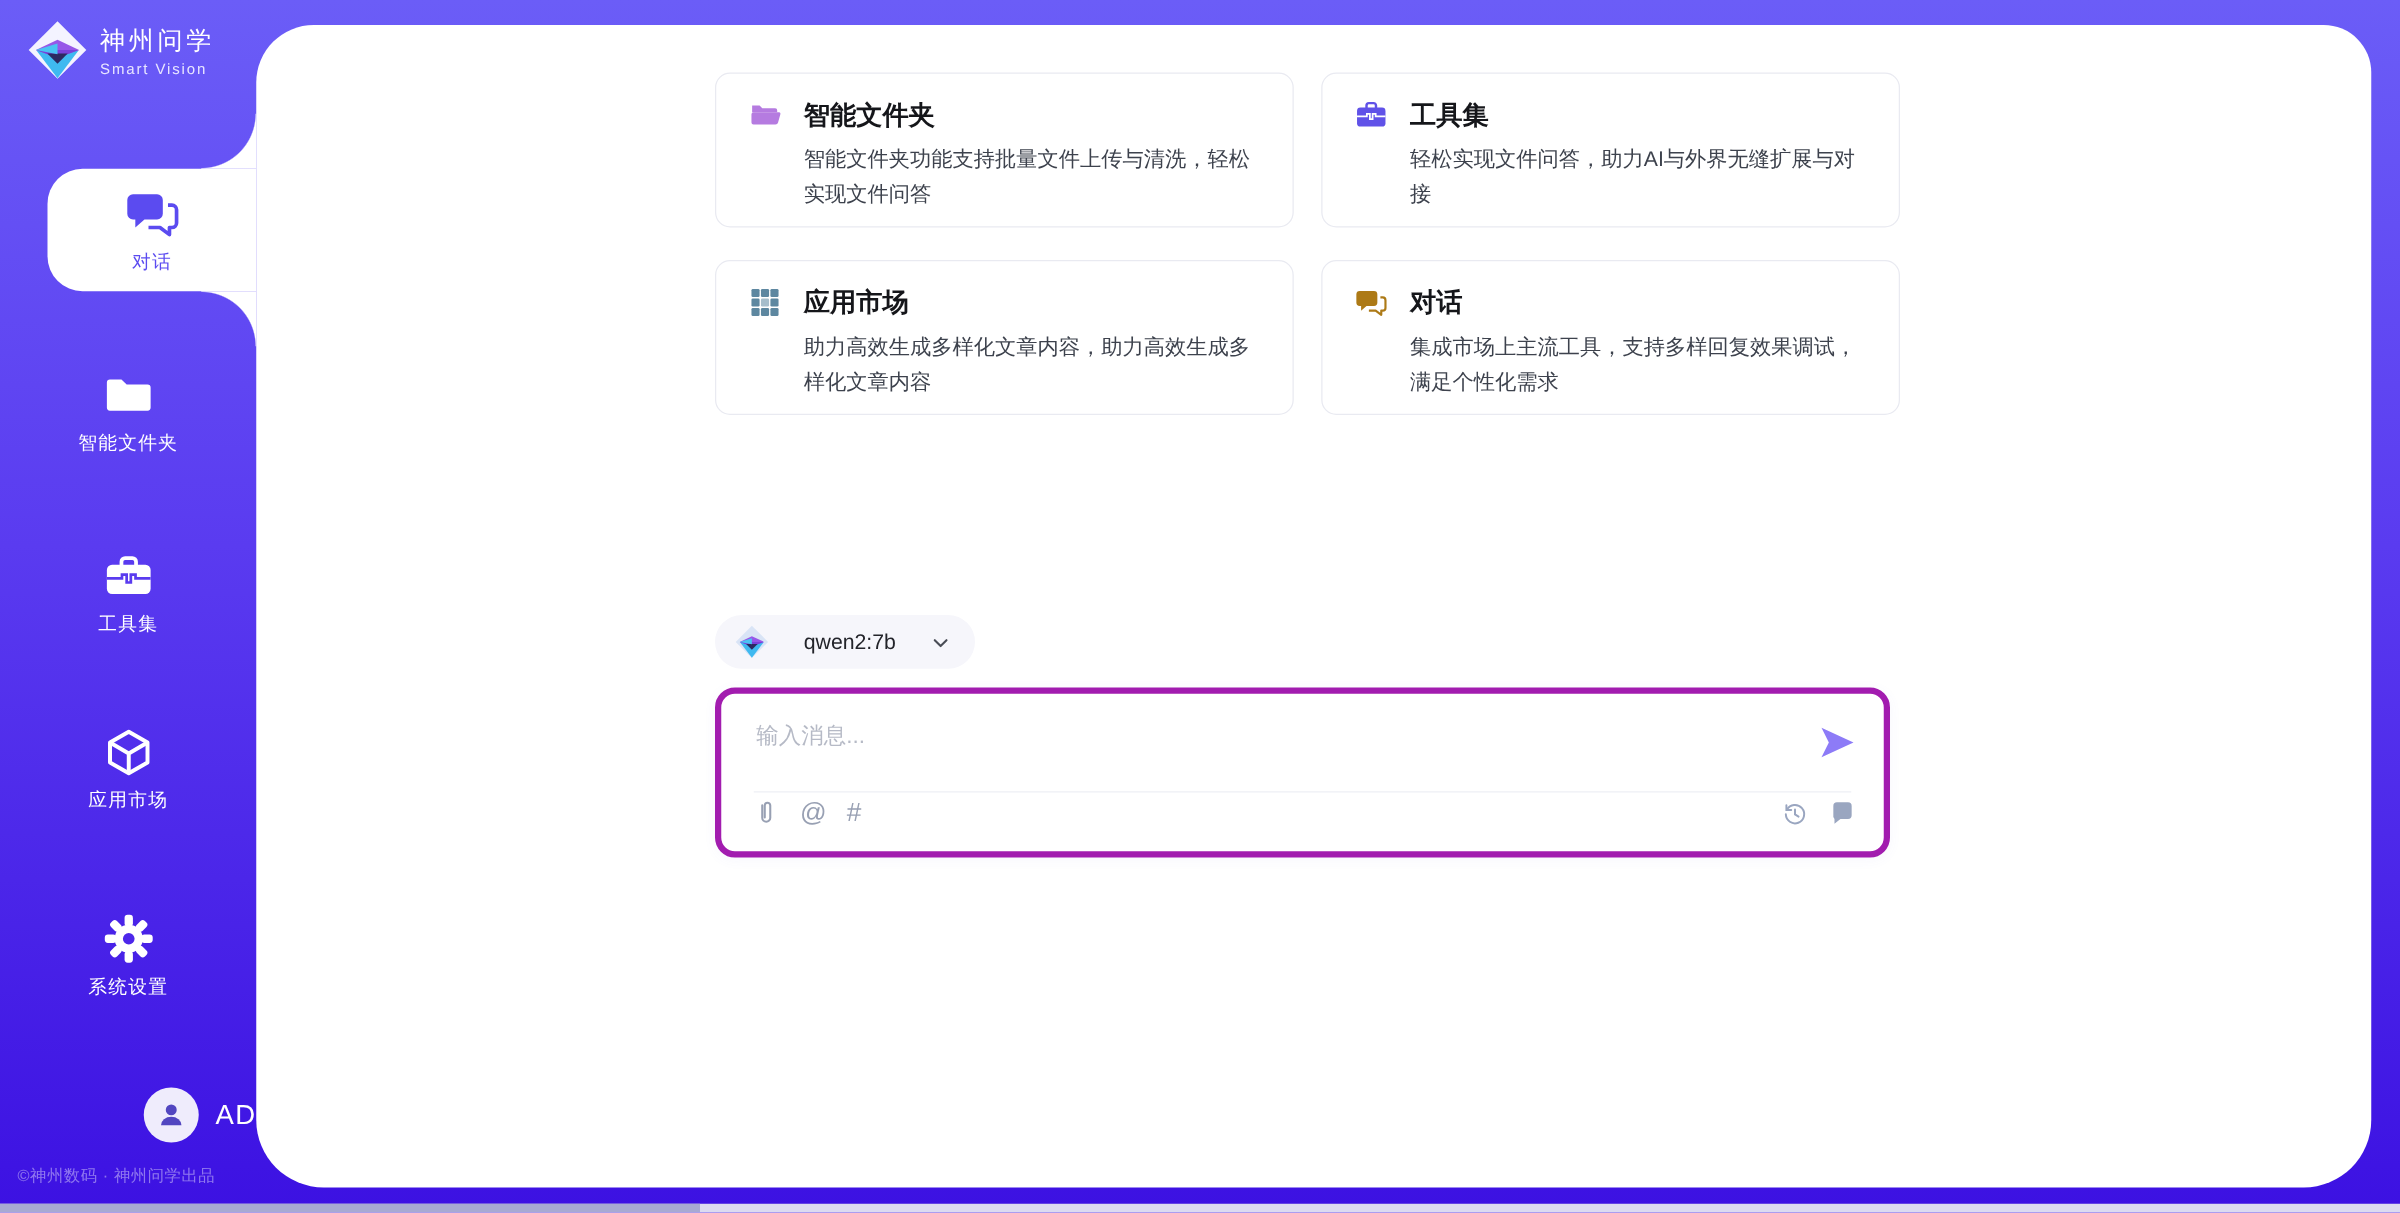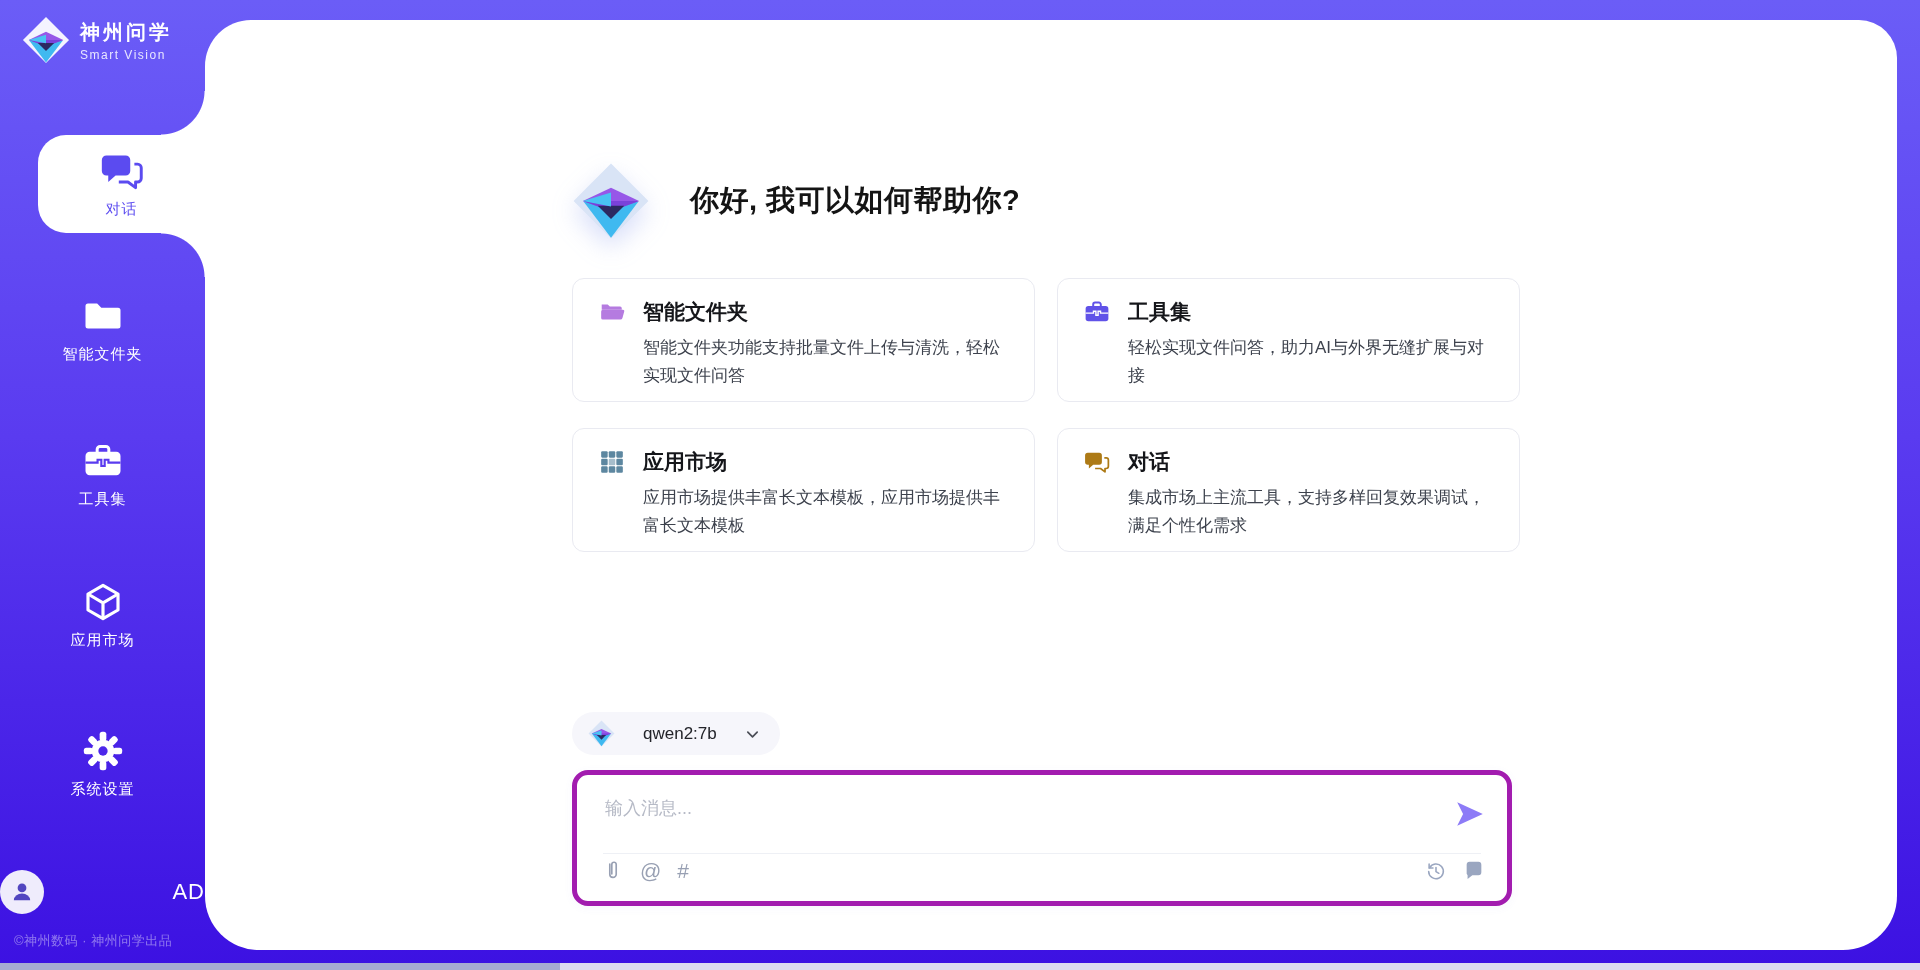--- a/index.html
+++ b/index.html
@@ -11,7 +11,7 @@
   .sidebar { position:absolute; left:0; top:0; width:205px; height:100%; z-index:2; }
   .brand { position:absolute; left:22px; top:16px; display:flex; align-items:center; gap:10px; }
   .brand-icon { width:48px; height:48px; }
-  .brand-name { color:#fff; font-size:20px; font-weight:700; letter-spacing:3px; }
+  .brand-name { color:#fff; font-size:20px; font-weight:400; letter-spacing:3px; }
   .brand-sub { color:#e8e6ff; font-size:12px; letter-spacing:1.5px; margin-top:2px; }
 
   .nav-item { position:absolute; left:0; width:205px; display:flex; flex-direction:column;

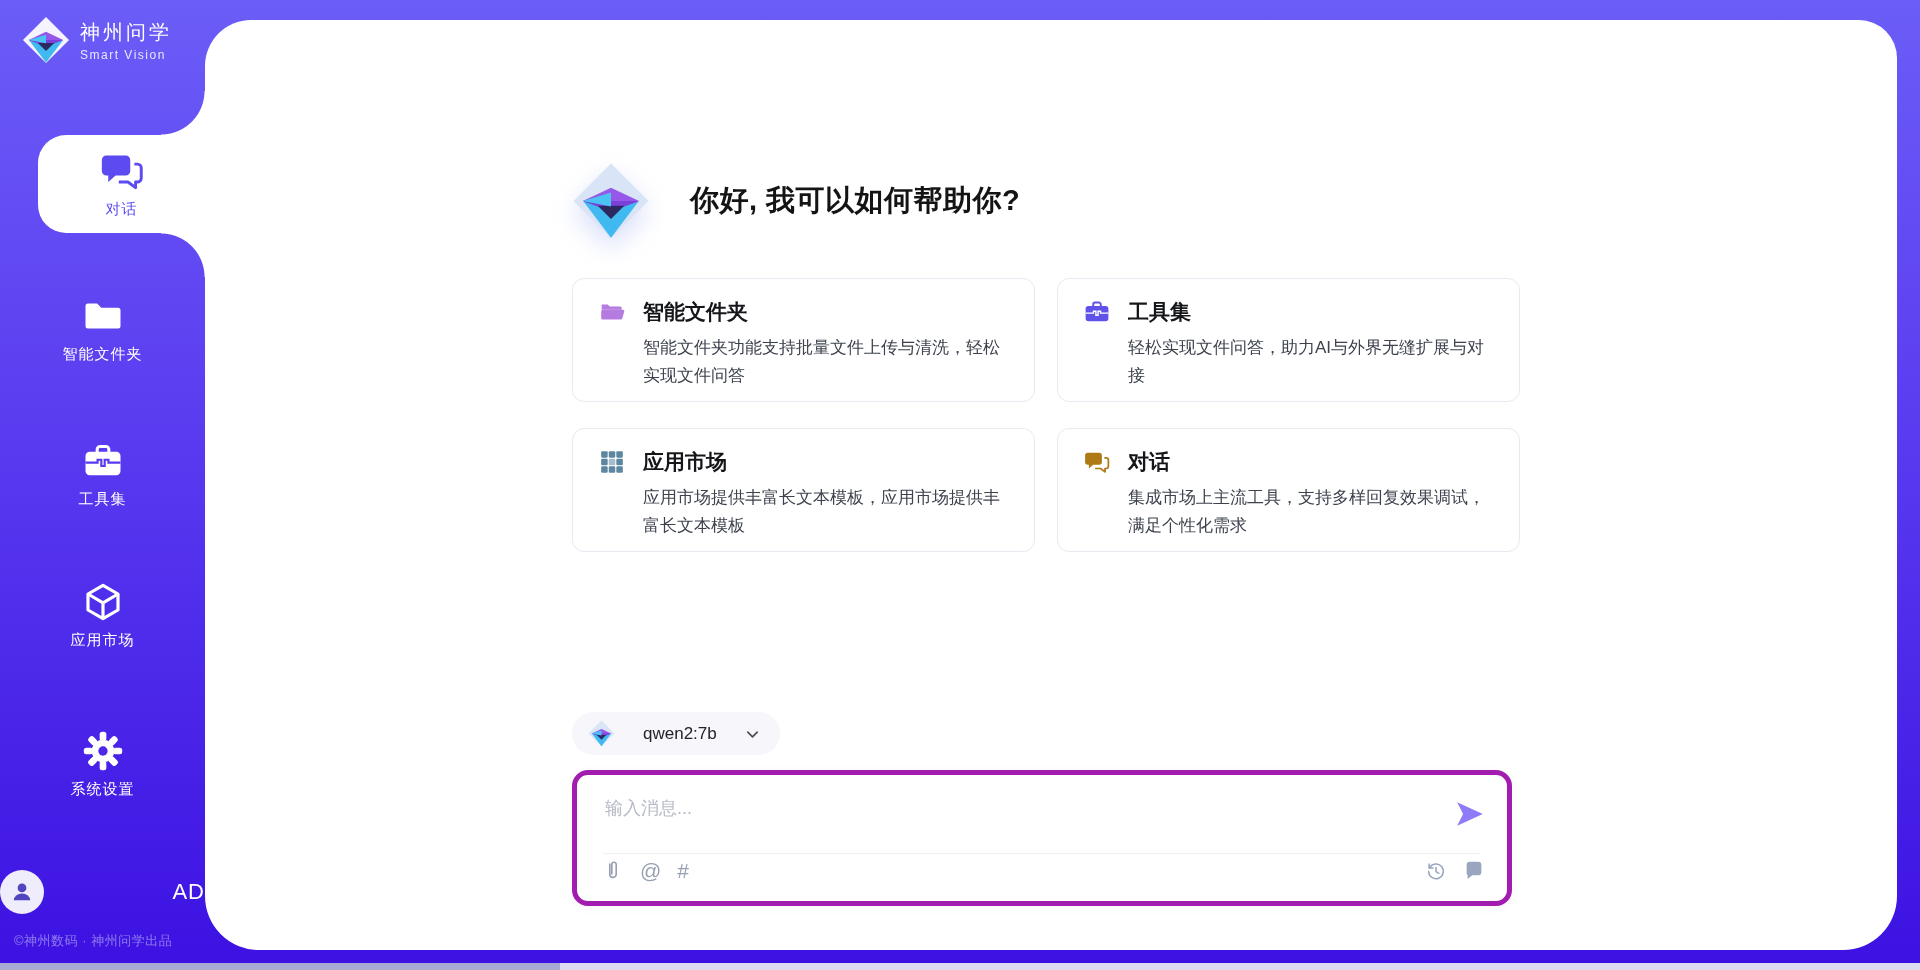--- a/index.html
+++ b/index.html
@@ -186,19 +186,6 @@
 
 <div class="main">
   <div class="content">
-    <div class="greeting">
-      <span class="greet-icon">
-          <svg viewBox="0 0 100 100">
-            <polygon points="50,2 98,50 50,98 2,50" fill="#d9e4f6"></polygon>
-            <polygon points="50,97 15,51 85,51" fill="#3fb9f0"></polygon>
-            <polygon points="14,50 50,33 86,50 50,63" fill="#9757e8"></polygon>
-            <polygon points="14,50 86,50 50,63" fill="#7a41d9"></polygon>
-            <polygon points="33,56 67,56 50,73" fill="#2c2960"></polygon>
-            <polygon points="14,50 50,39 50,57" fill="#49c3f2"></polygon>
-          </svg>
-        </span>
-      <span class="greet-text">你好, 我可以如何帮助你?</span>
-    </div>
 
     <div class="cards" id="cards-root">
         <div class="card">

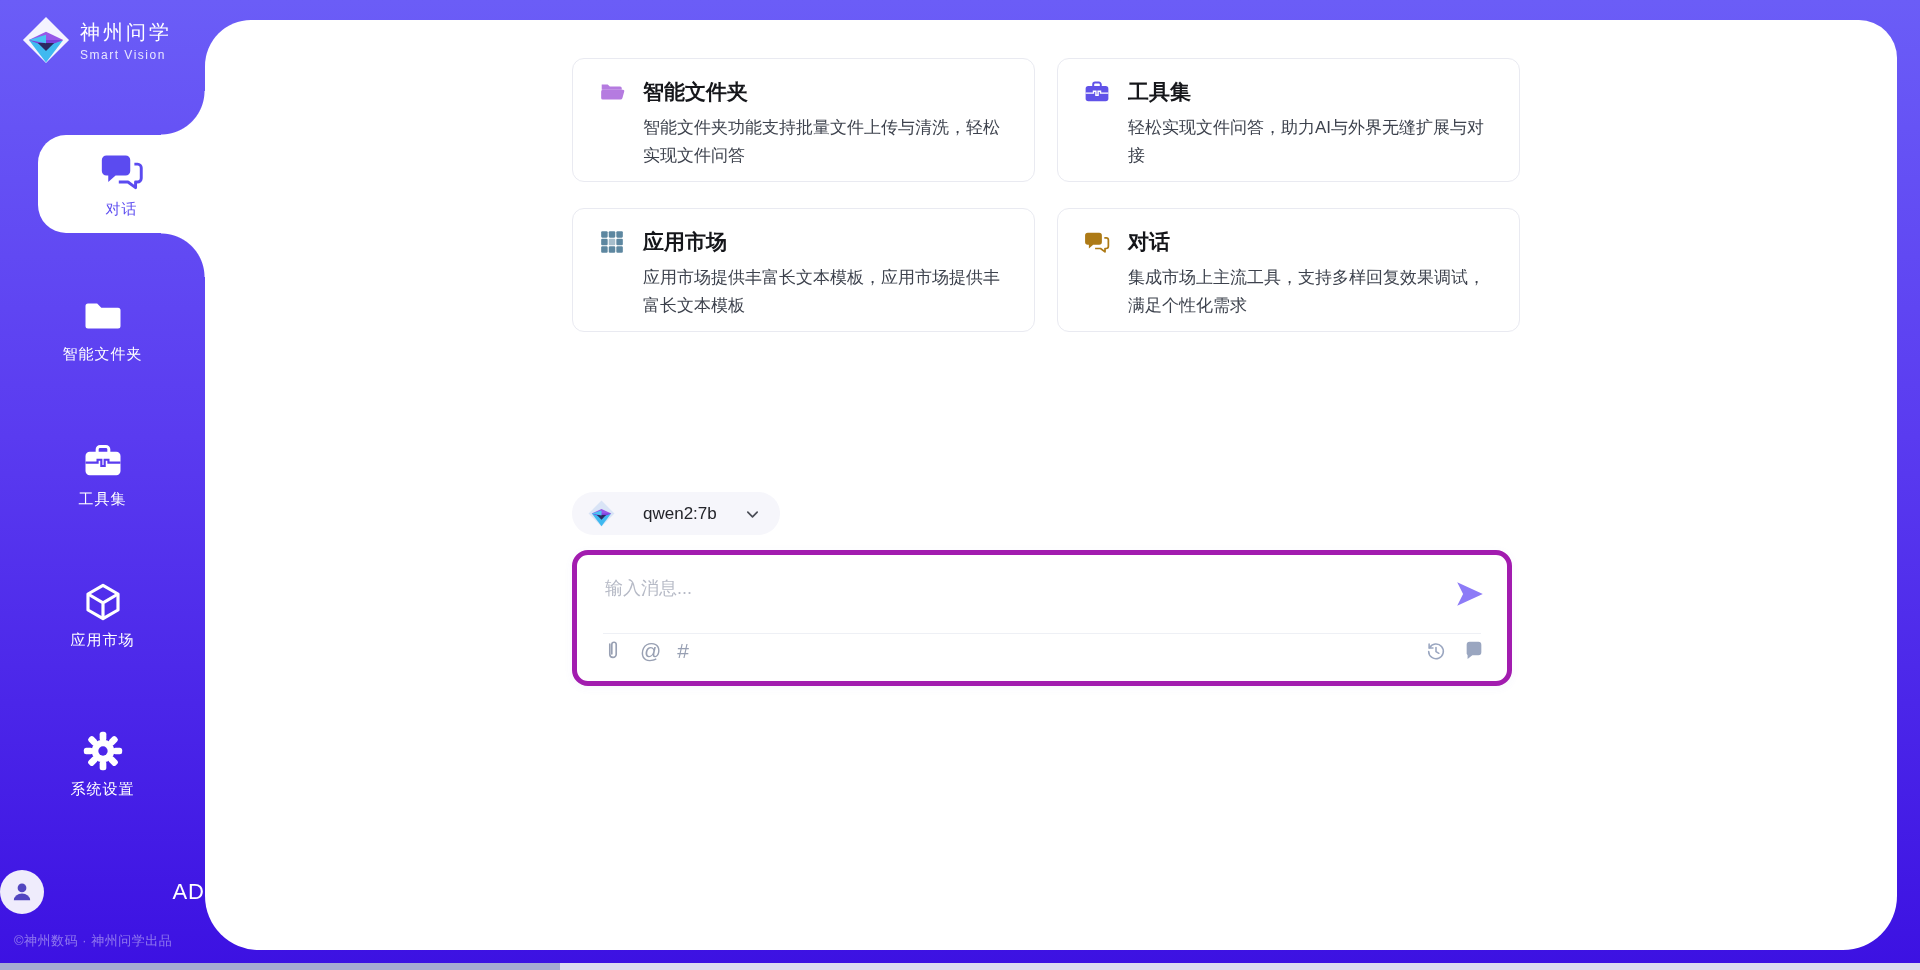--- a/index.html
+++ b/index.html
@@ -230,7 +230,7 @@
             </span>
             <span class="card-title">应用市场</span>
           </div>
-          <div class="card-desc">应用市场提供丰富长文本模板，应用市场提供丰富长文本模板</div>
+          <div class="card-desc">助力高效生成多样化文章内容，助力高效生成多样化文章内容</div>
         </div>
         <div class="card">
           <div class="card-head">

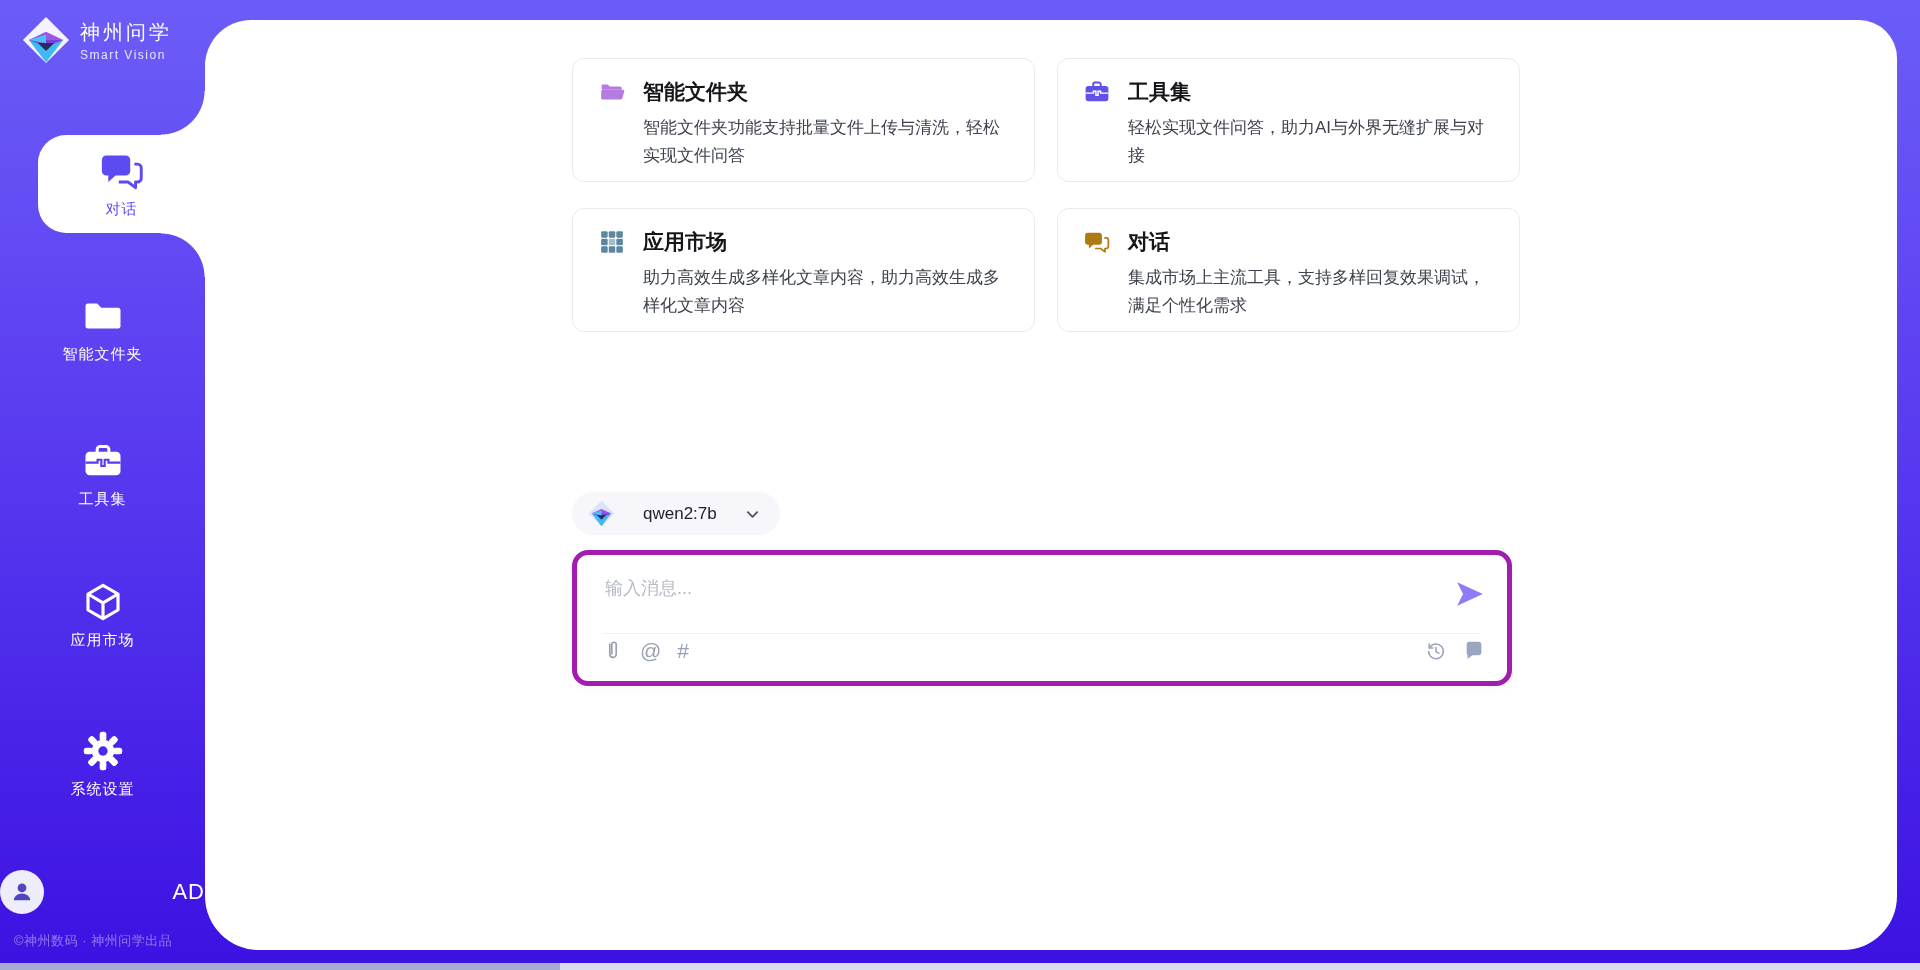--- a/index.html
+++ b/index.html
@@ -31,7 +31,7 @@
     background:radial-gradient(circle at 0 100%, rgba(255,255,255,0) 43px, #fff 44px); }
 
   .user-row { position:absolute; left:0; top:870px; width:205px; display:flex;
-    align-items:center; justify-content:space-between; gap:13px; cursor:pointer; }
+    align-items:center; justify-content:flex-end; gap:13px; cursor:pointer; }
   .avatar { width:44px; height:44px; border-radius:50%; background:#efecfc;
     display:flex; align-items:center; justify-content:center; }
   .avatar svg { width:28px; height:28px; color:#5246c0; }

